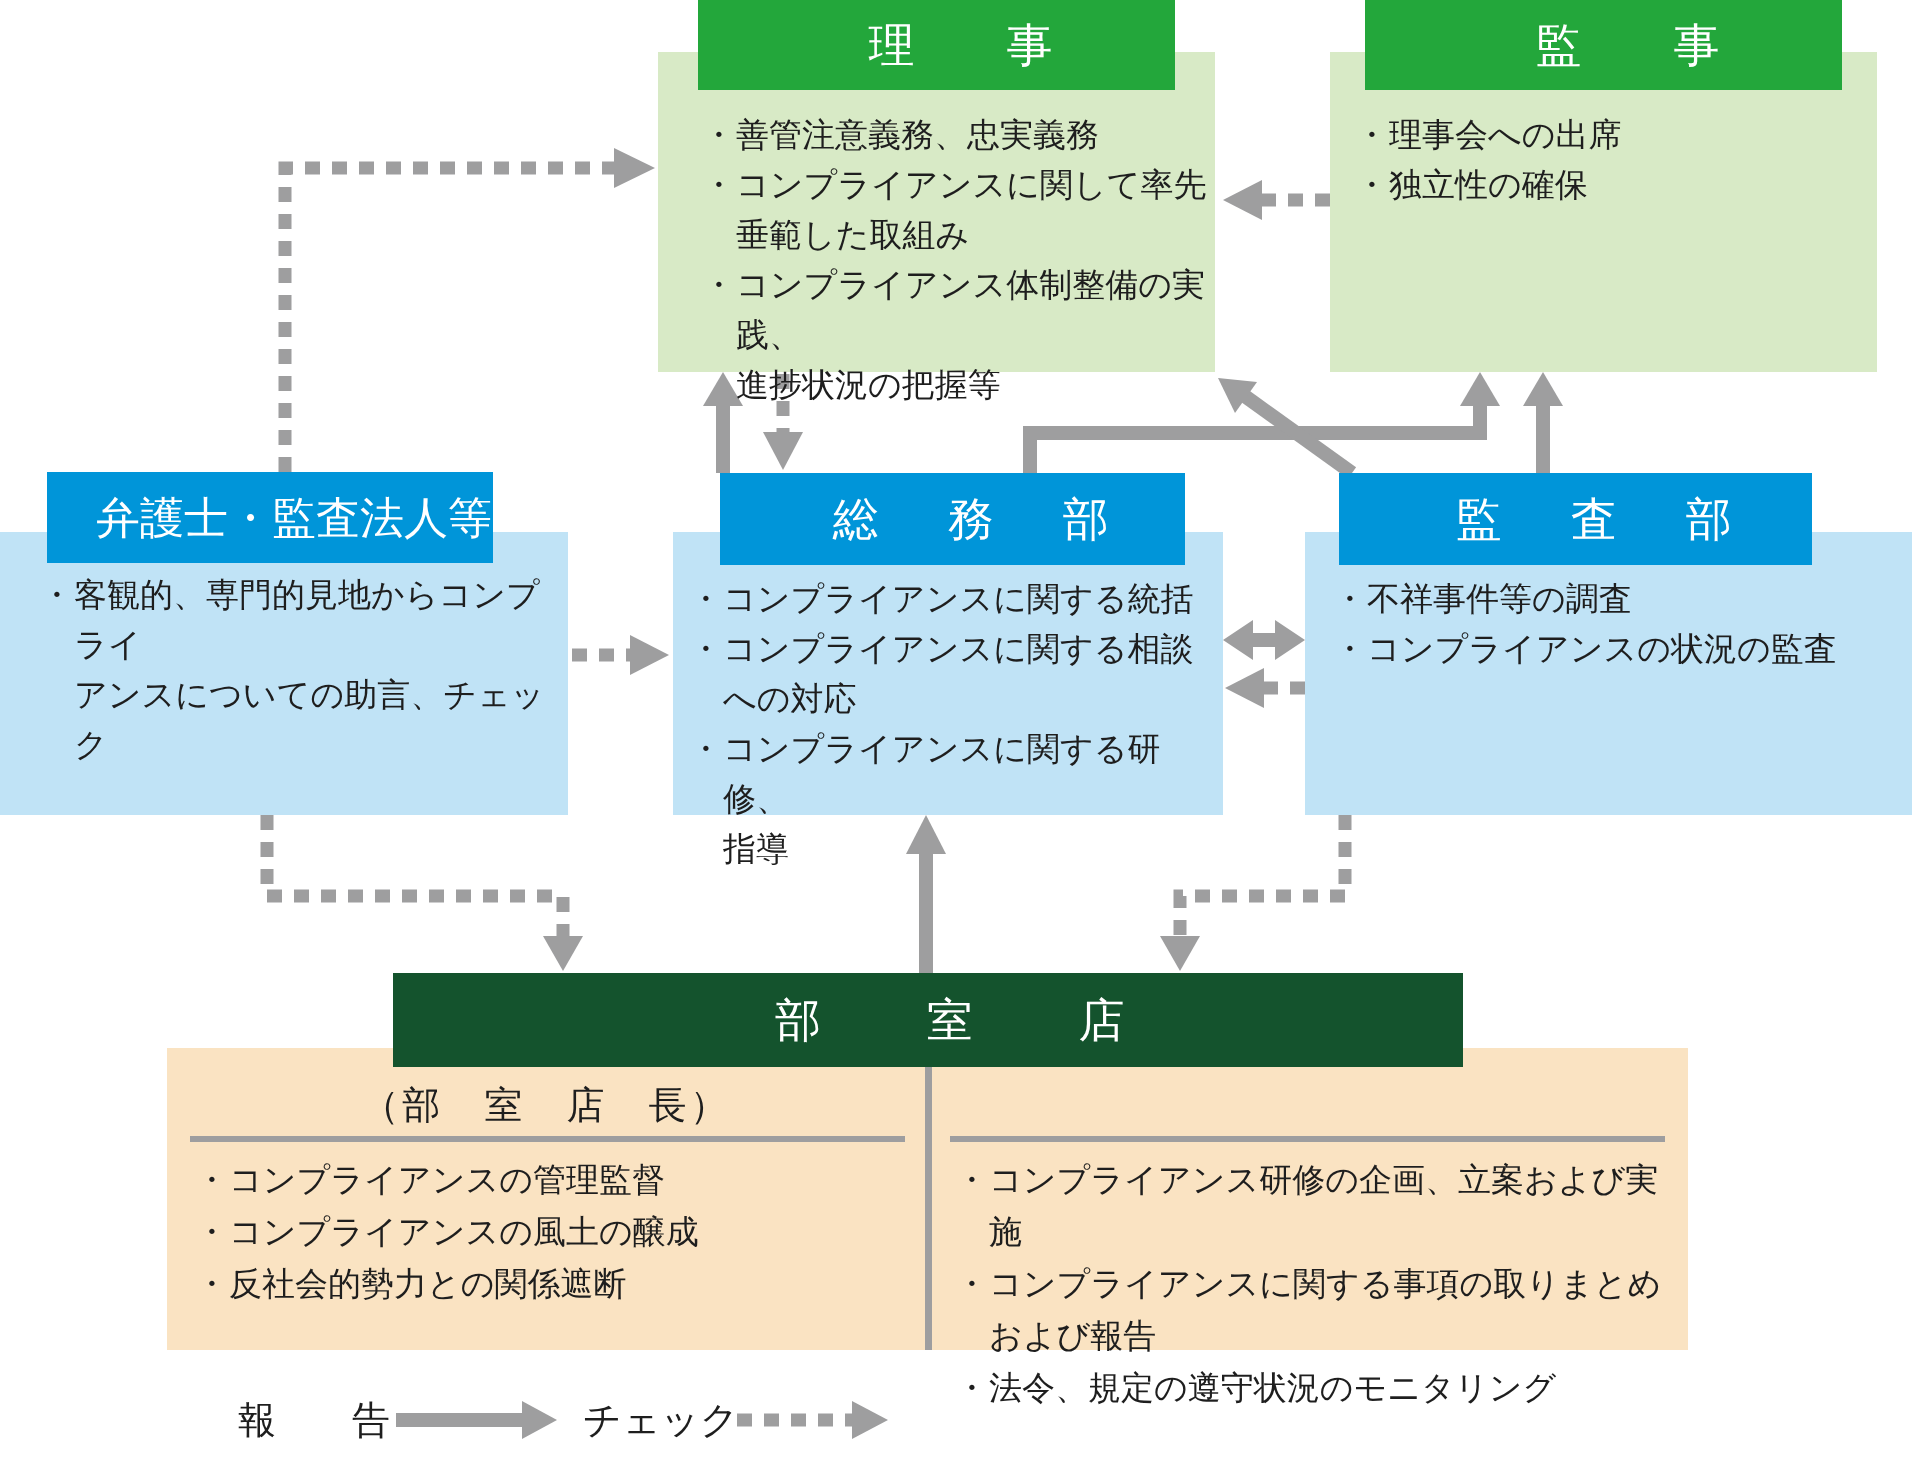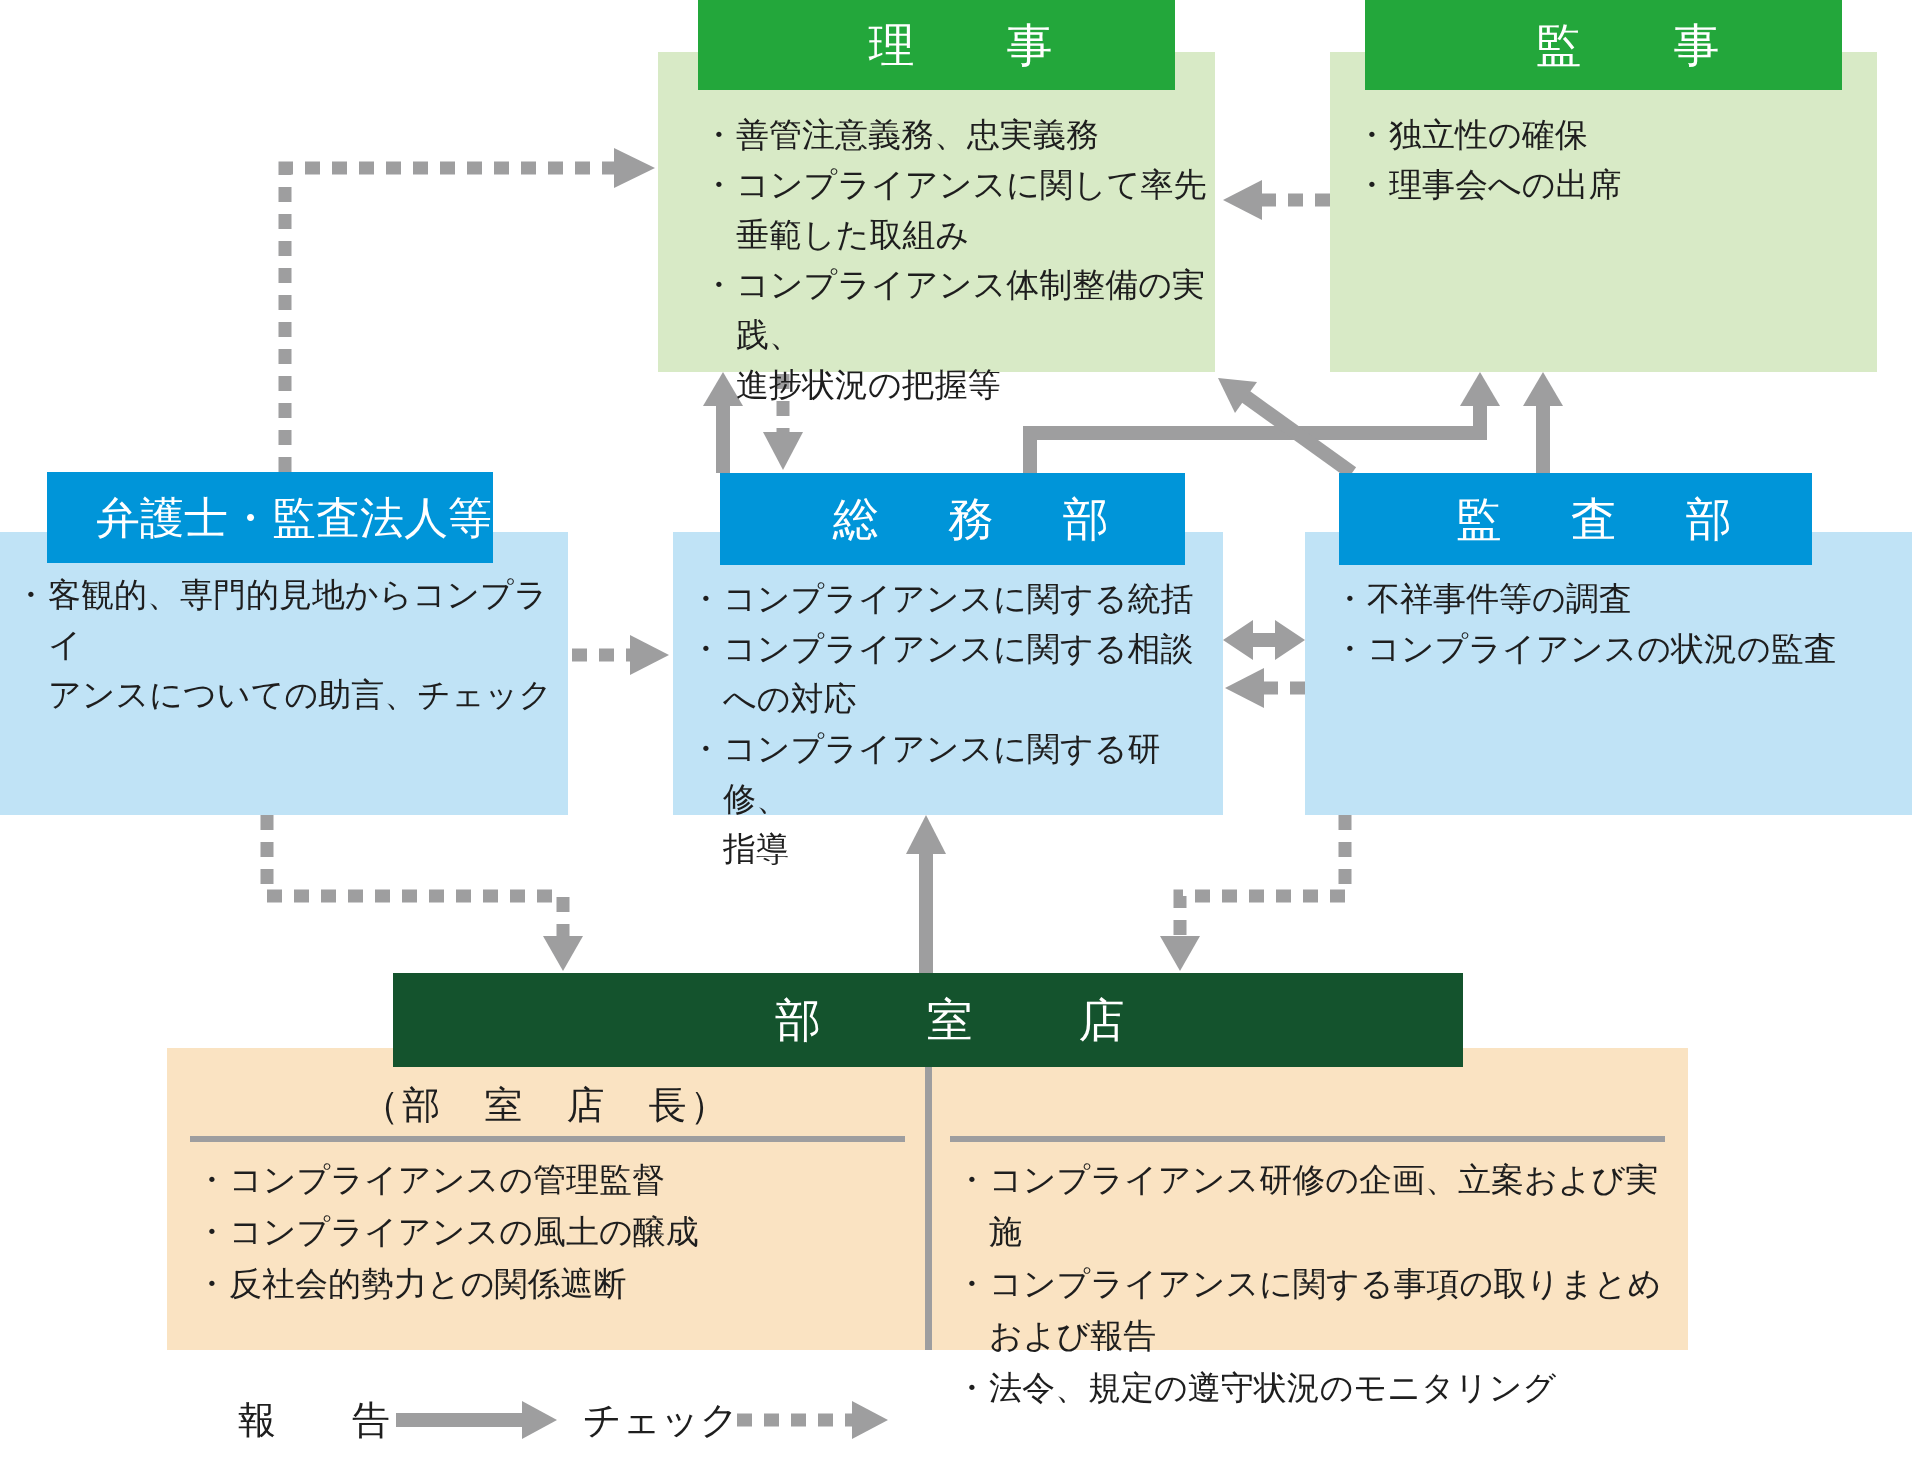--- a/index.html
+++ b/index.html
@@ -122,8 +122,8 @@
 
   <div class="bod lg" id="kanji-body">
     <ul class="box-list">
+      <li>理事会への出席</li>
       <li>独立性の確保</li>
-      <li>理事会への出席</li>
     </ul>
   </div>
   <div class="hdr green" id="kanji-hdr">

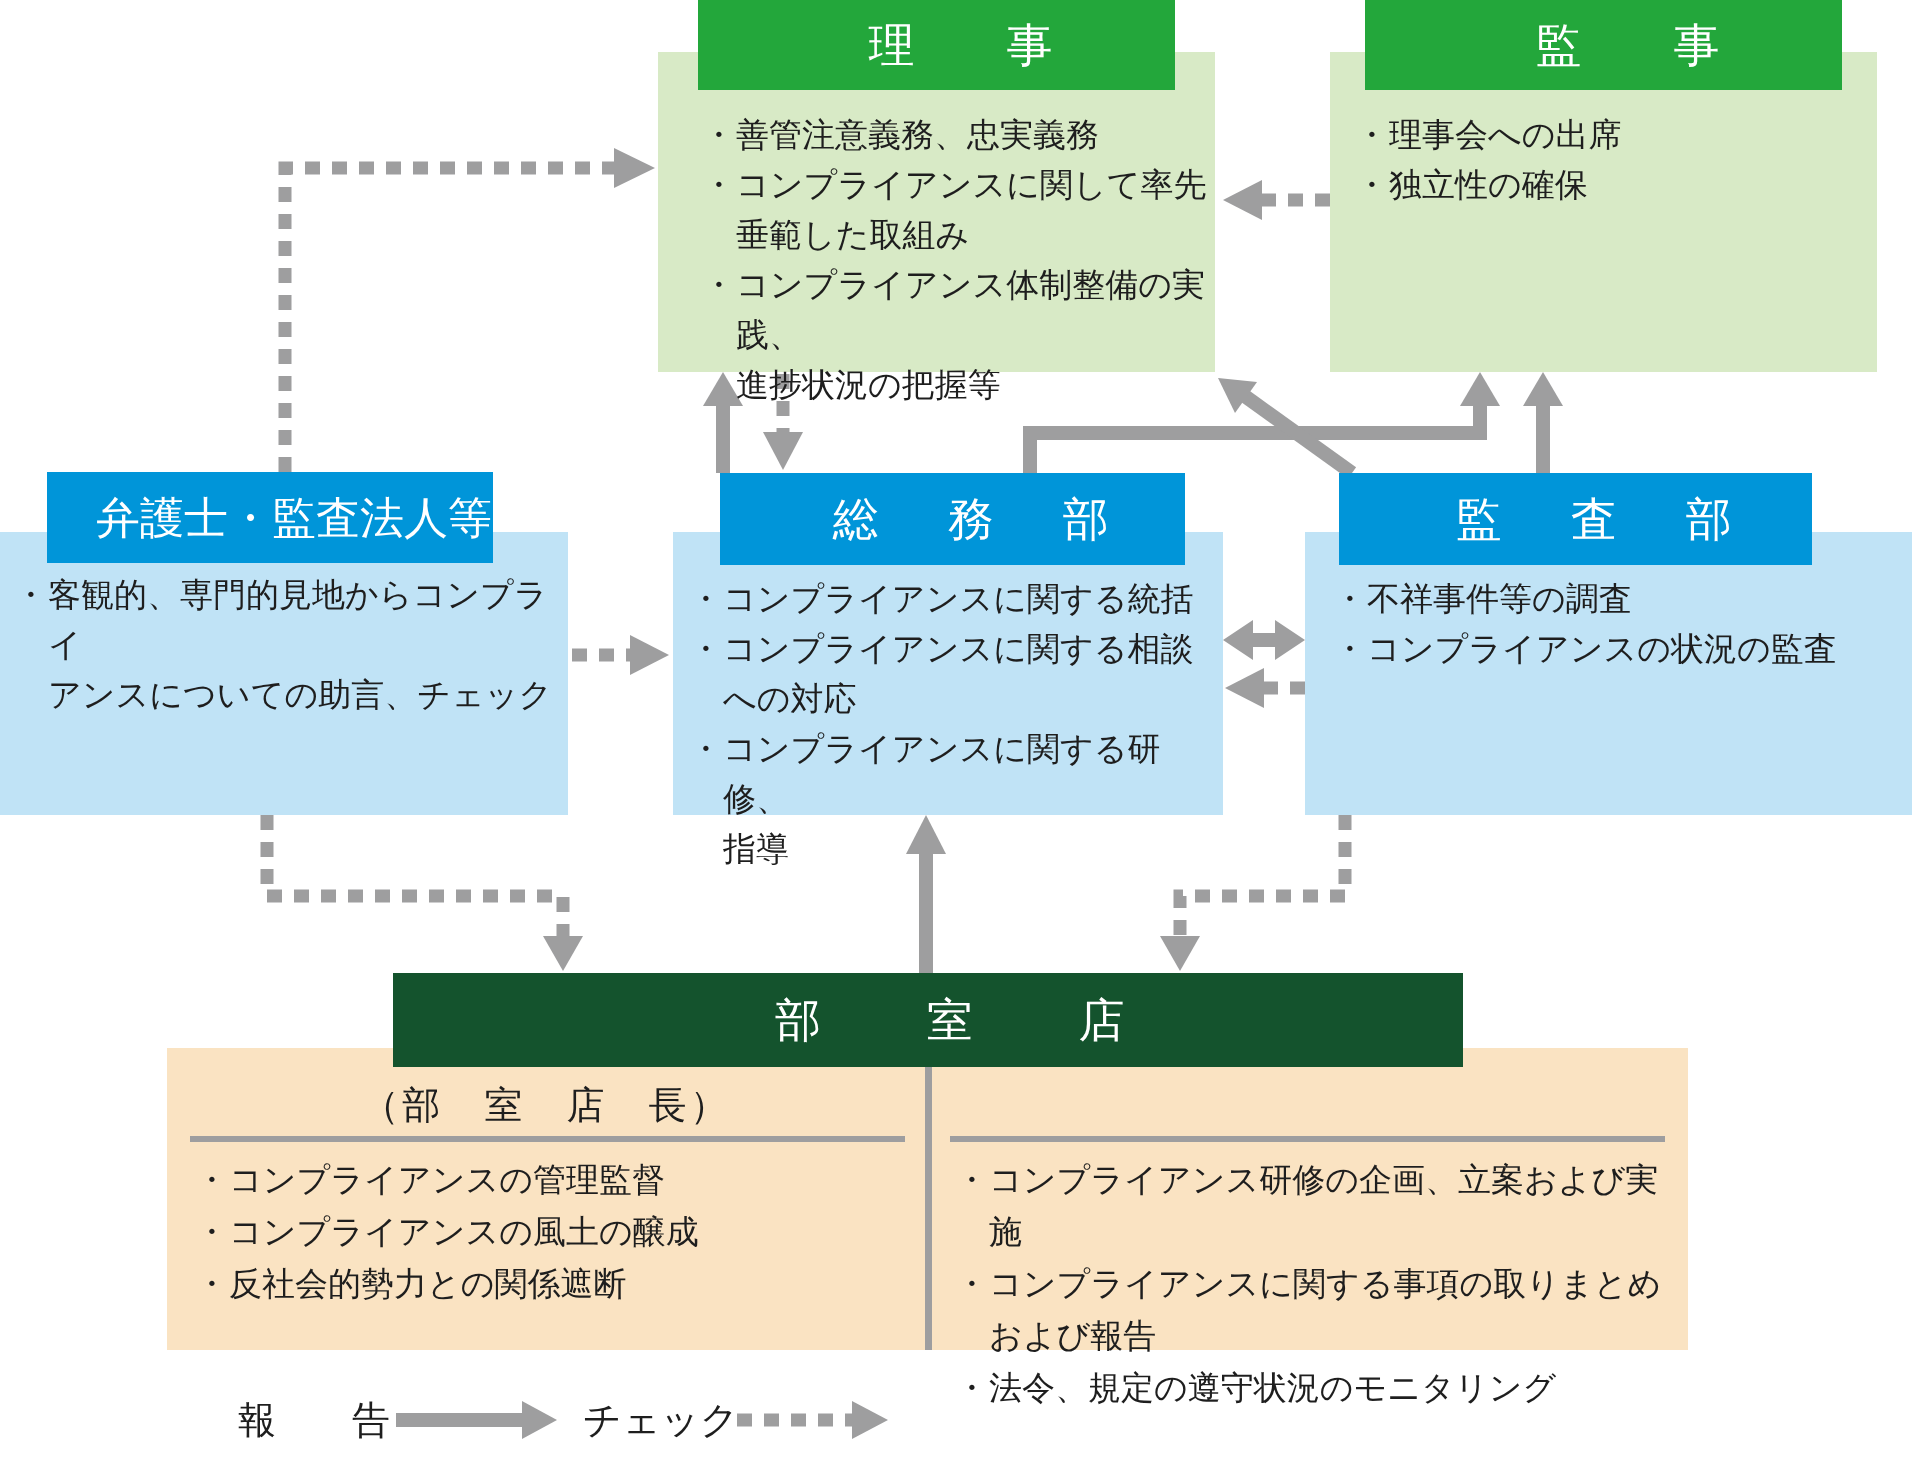--- a/index.html
+++ b/index.html
@@ -30,7 +30,7 @@
   #riji-hdr{left:698px;top:0;width:477px;height:90px;}
   #kanji-body{left:1330px;top:52px;width:547px;height:320px;padding:58px 8px 0 25px;}
   #kanji-hdr{left:1365px;top:0;width:477px;height:90px;}
-  #ben-body{left:0;top:532px;width:568px;height:283px;padding:38px 8px 0 14px;}
+  #ben-body{left:0;top:532px;width:568px;height:283px;padding:38px 8px 0 40px;}
   #ben-hdr{left:47px;top:472px;width:446px;height:91px;font-size:44px;}
   #somu-body{left:673px;top:532px;width:550px;height:283px;padding:42px 4px 0 16px;}
   #somu-hdr{left:720px;top:473px;width:465px;height:92px;letter-spacing:.25em;}

